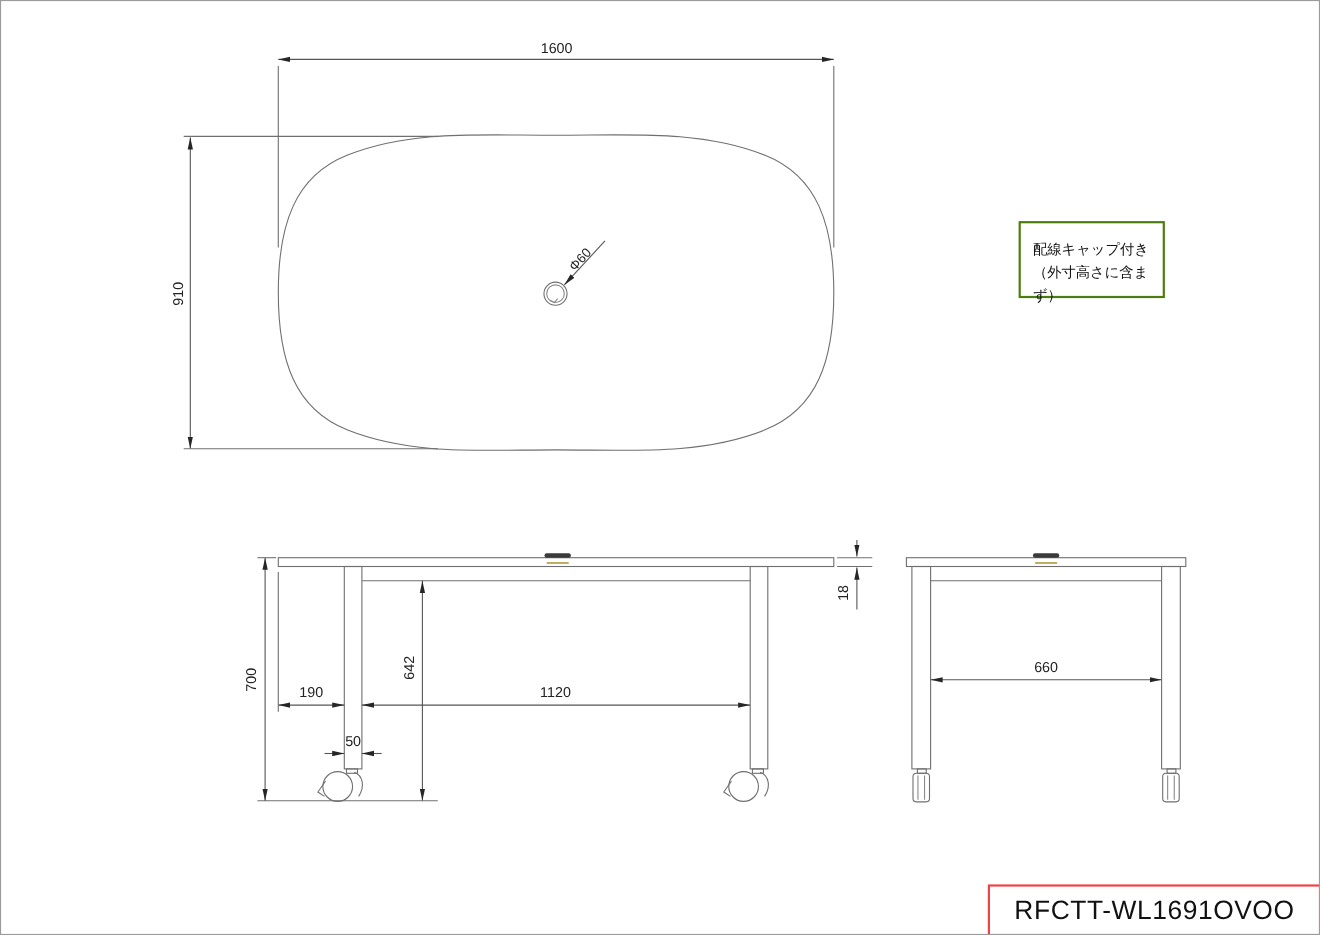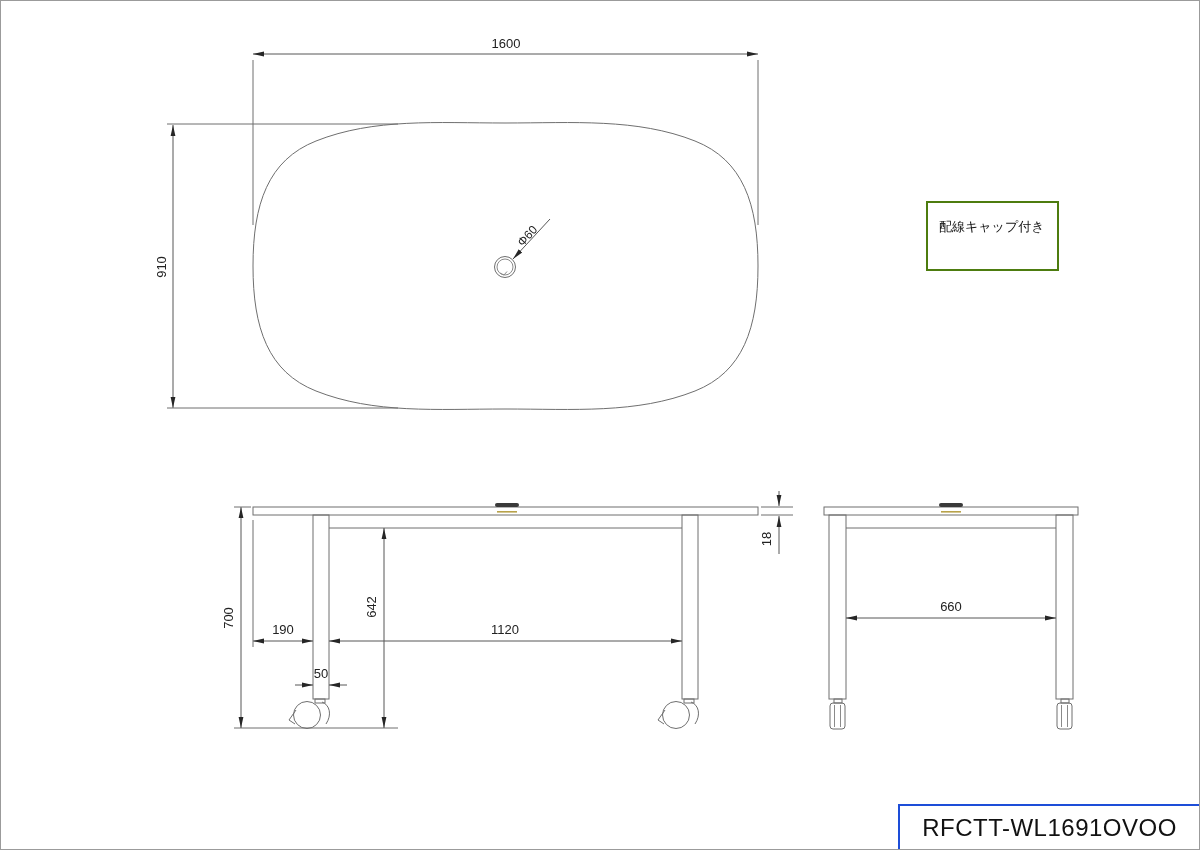--- a/index.html
+++ b/index.html
@@ -148,6 +148,7 @@
 
   <div id="note-box">
     <div>配線キャップ付き</div>
+    <div>（外寸高さに含まず）</div>
   </div>
 
   <div id="title-block">

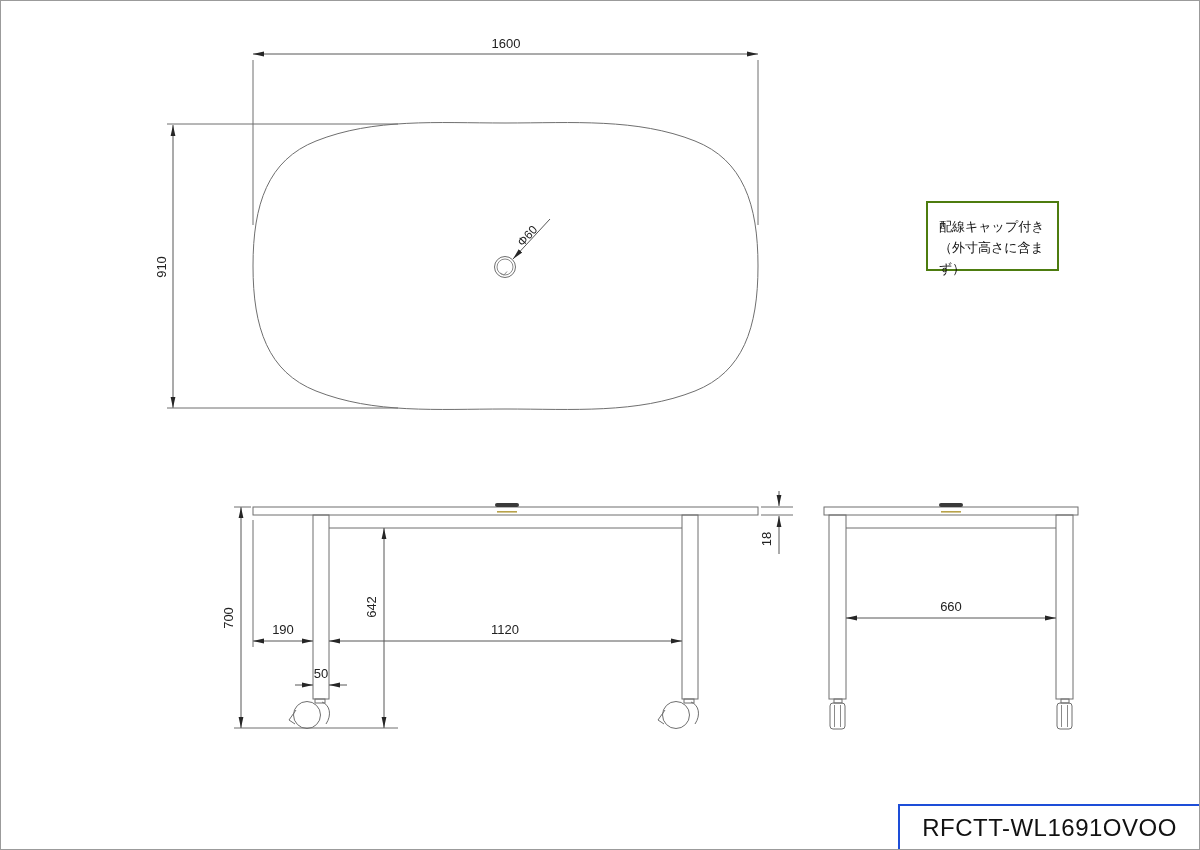--- a/index.html
+++ b/index.html
@@ -25,7 +25,7 @@
   }
   #title-block{
     position:absolute;left:897px;top:803px;width:303px;height:47px;
-    border:2px solid #1d4ed8;box-sizing:border-box;background:#ffffff;
+    border:2px solid #ef4444;box-sizing:border-box;background:#ffffff;
     display:flex;align-items:center;justify-content:center;
     font-size:24px;color:#111111;letter-spacing:0.5px;
   }

